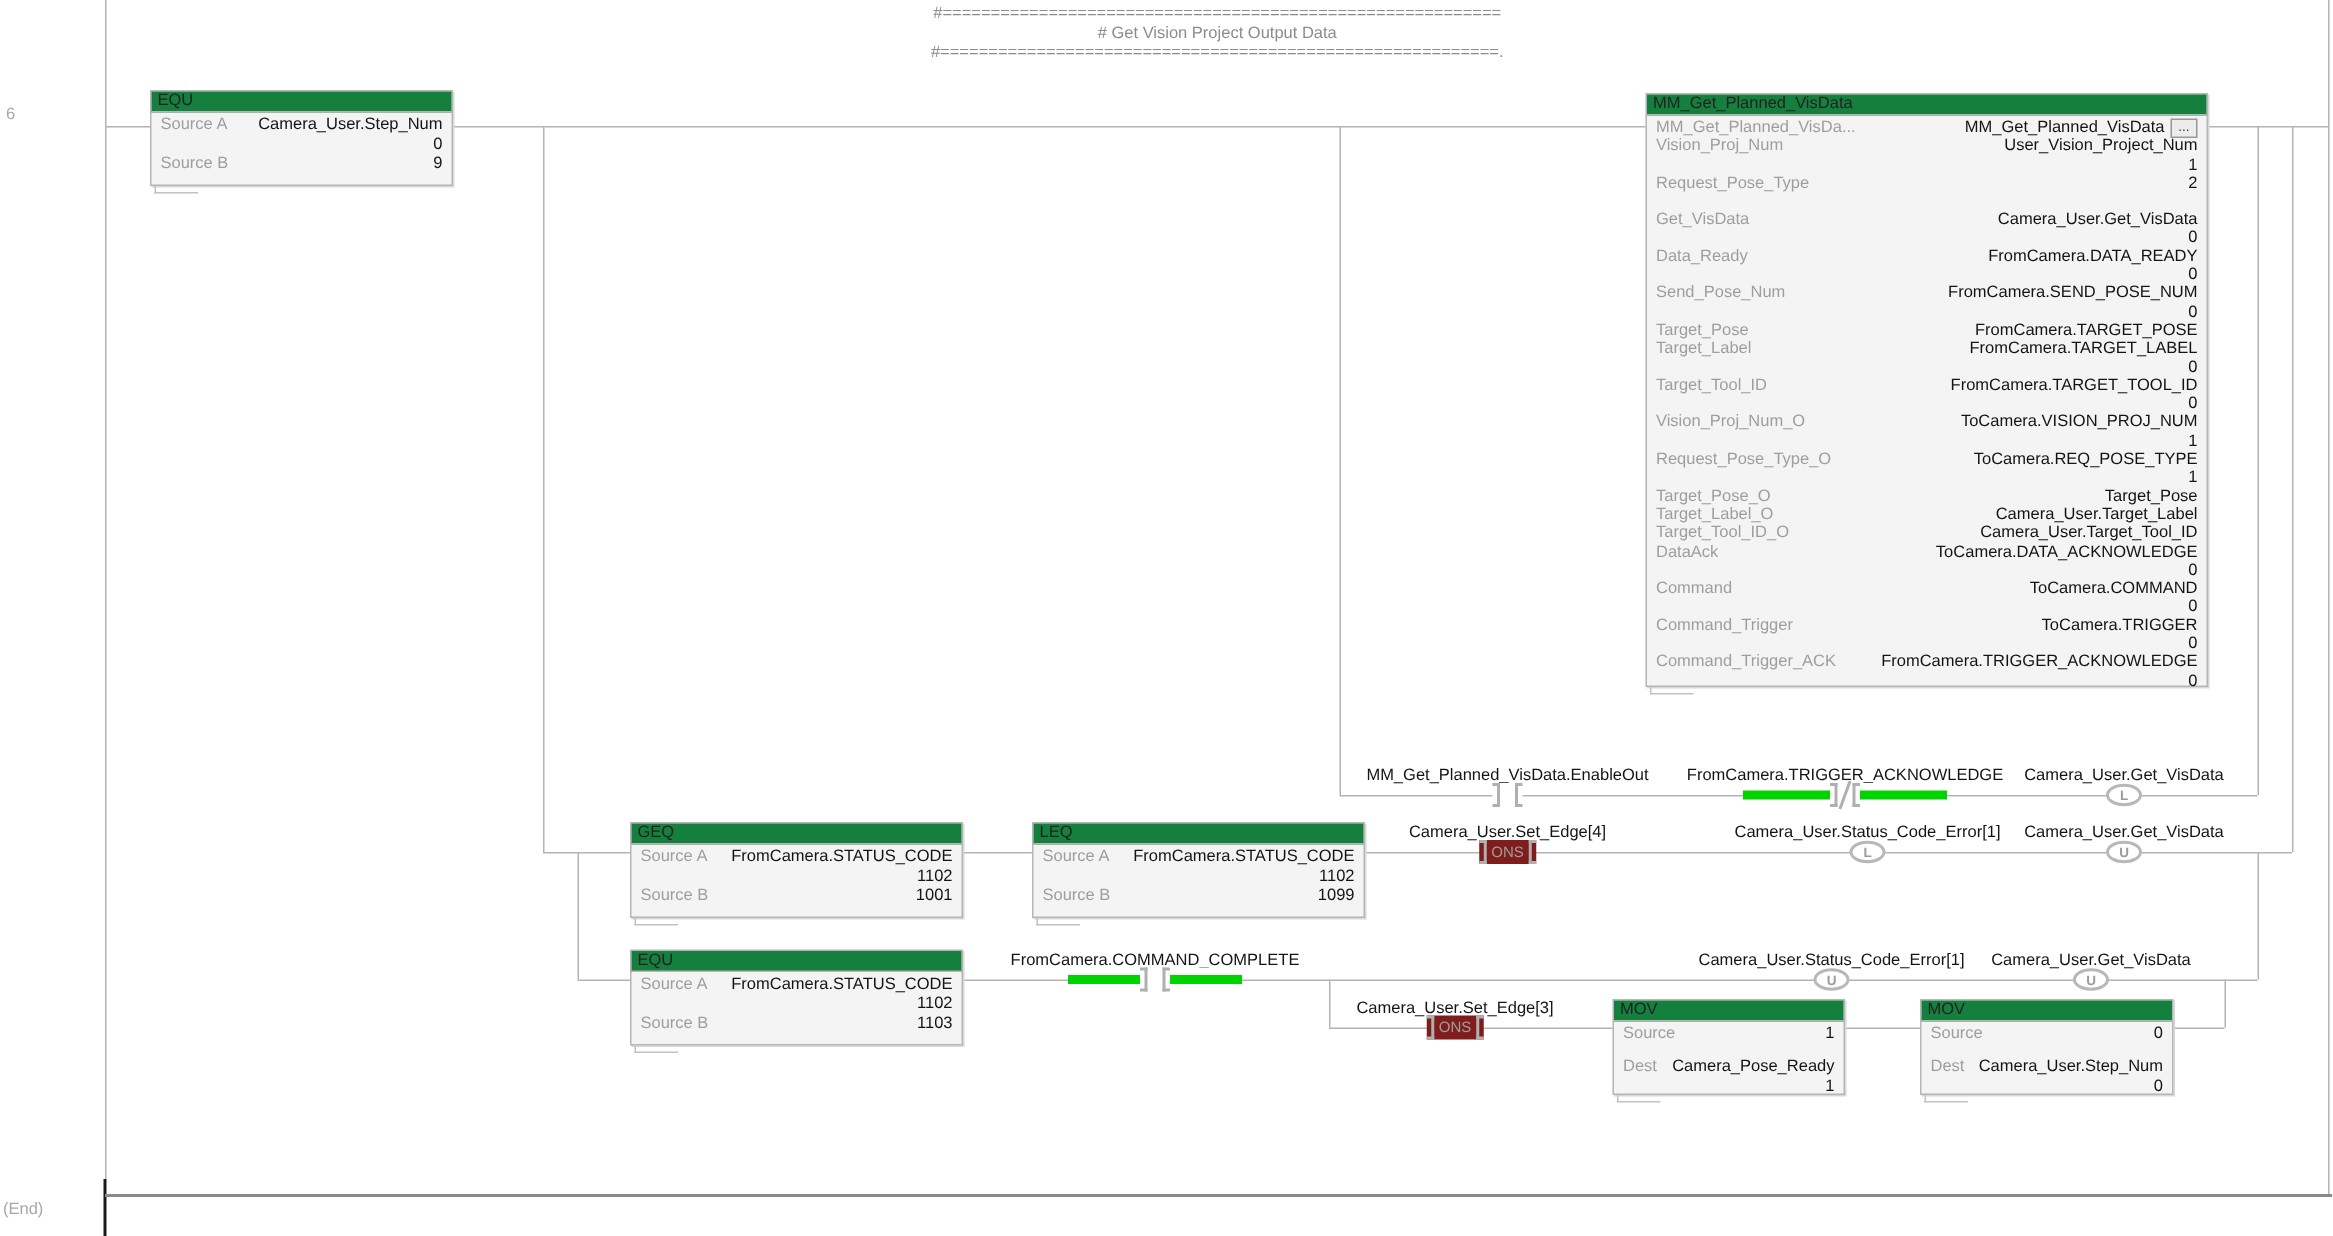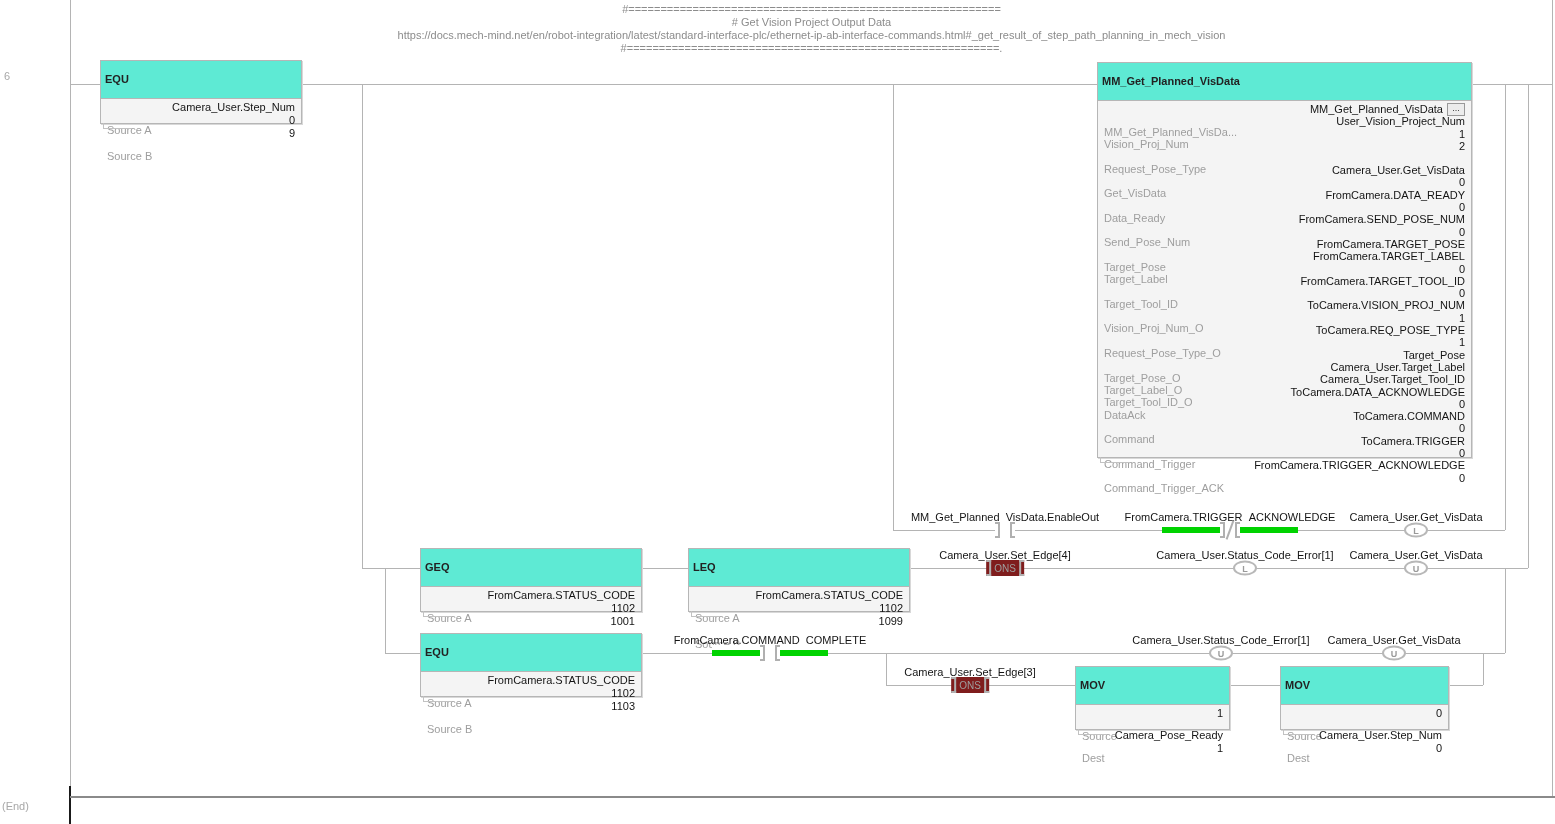--- a/index.html
+++ b/index.html
@@ -58,7 +58,6 @@
   <div class="comment">
     <div>#==========================================================</div>
     <div>#  Get Vision Project Output Data</div>
-    <div>https://docs.mech-mind.net/en/robot-integration/latest/standard-interface-plc/ethernet-ip-ab-interface-commands.html#_get_result_of_step_path_planning_in_mech_vision</div>
     <div>#==========================================================.</div>
   </div>
 

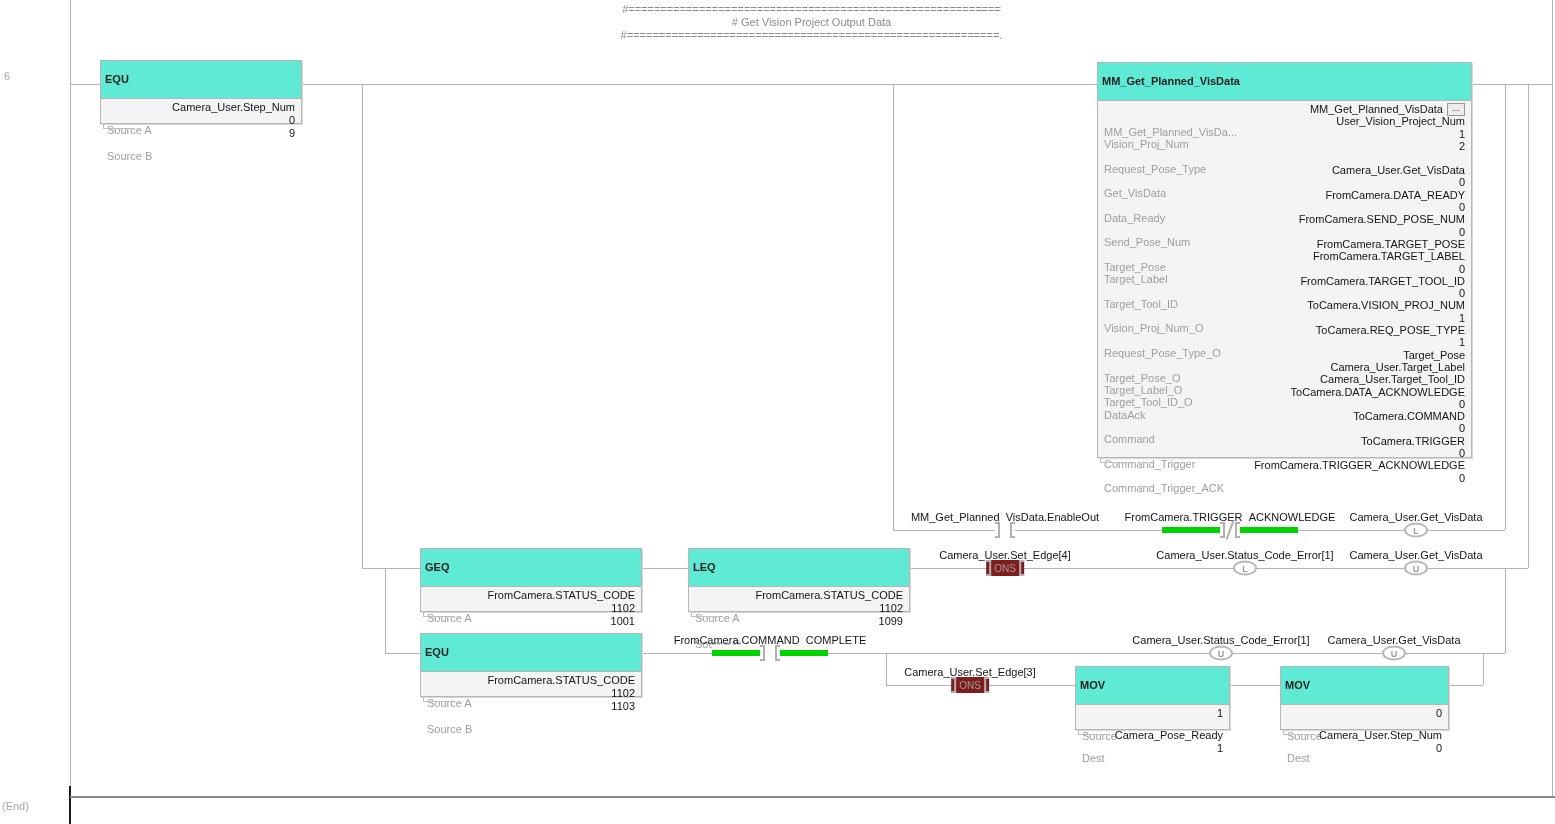--- a/index.html
+++ b/index.html
@@ -18,8 +18,8 @@
            color:#8c8c8c;line-height:13px;white-space:nowrap;}
   
   .blk{position:absolute;background:#f4f4f4;border:1px solid #b6b6b6;box-shadow:1px 1px 0 #d8d8d8;}
-  .blk-h{height:13px;line-height:13px;background:#5eead4;border-bottom:1px solid #b6b6b6;
-         font-weight:bold;color:#222;padding:12px 4px;font-size:11px;white-space:nowrap;overflow:hidden;}
+  .blk-h{height:13px;line-height:13px;background:#15803d;border-bottom:1px solid #b6b6b6;
+         font-weight:normal;color:#222;padding:0 4px;font-size:11px;white-space:nowrap;overflow:hidden;}
   .blk-b{padding:2px 6px 0 6px;}
   .ln{display:flex;line-height:13px;height:13px;white-space:nowrap;}
   .mm-body .ln{line-height:12.3px;height:12.3px;}

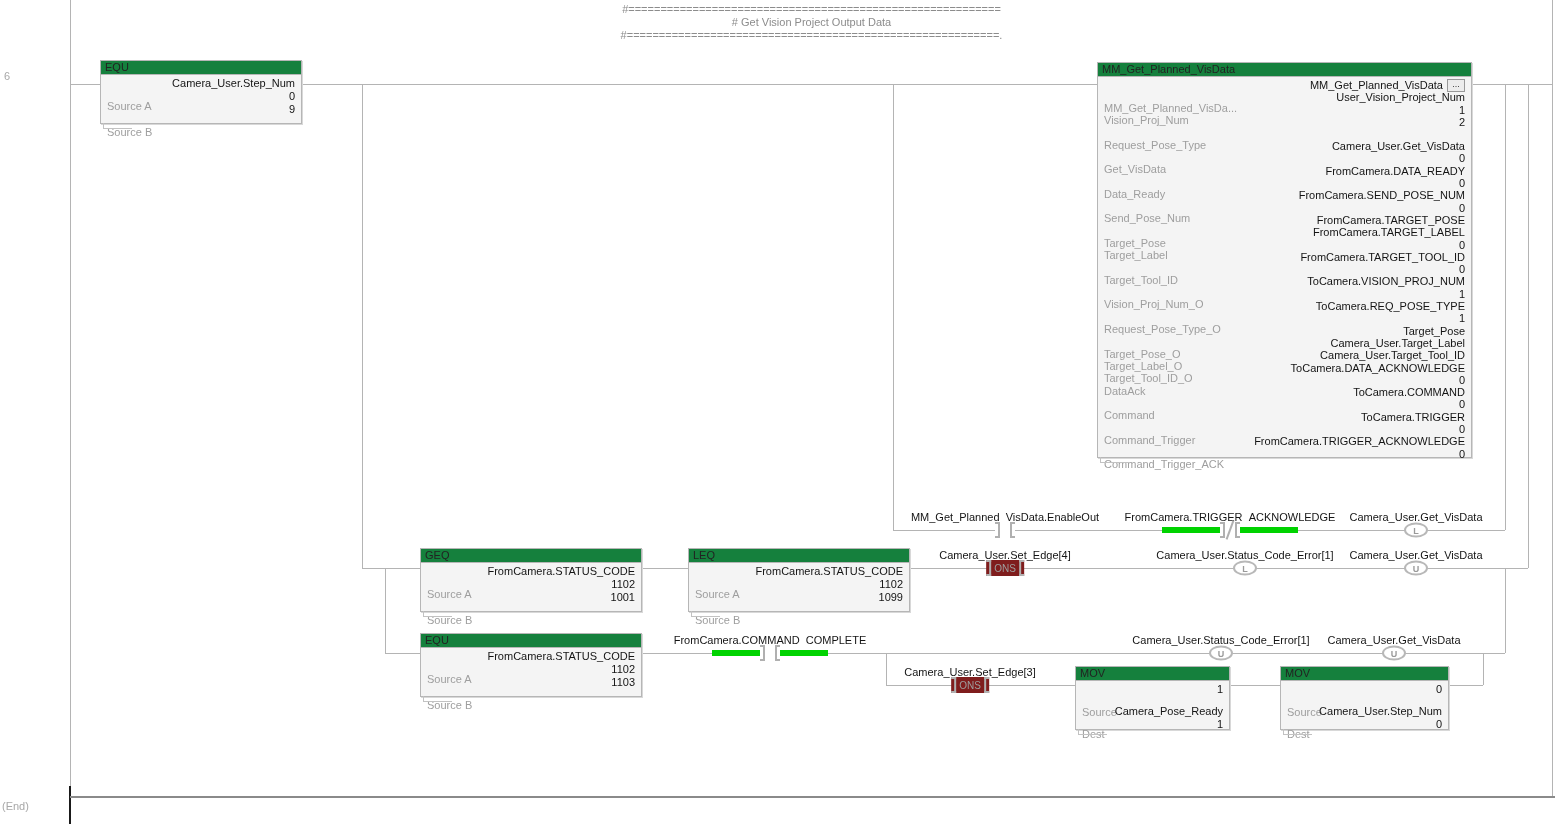--- a/index.html
+++ b/index.html
@@ -23,7 +23,7 @@
   .blk-b{padding:2px 6px 0 6px;}
   .ln{display:flex;line-height:13px;height:13px;white-space:nowrap;}
   .mm-body .ln{line-height:12.3px;height:12.3px;}
-  .lbl{color:#9e9e9e;margin-top:23px;}
+  .lbl{color:#9e9e9e;}
   .opr{margin-left:auto;color:#141414;}
   .vln{justify-content:flex-end;}
   .sp12{height:12px;} .sp9{height:9px;}

